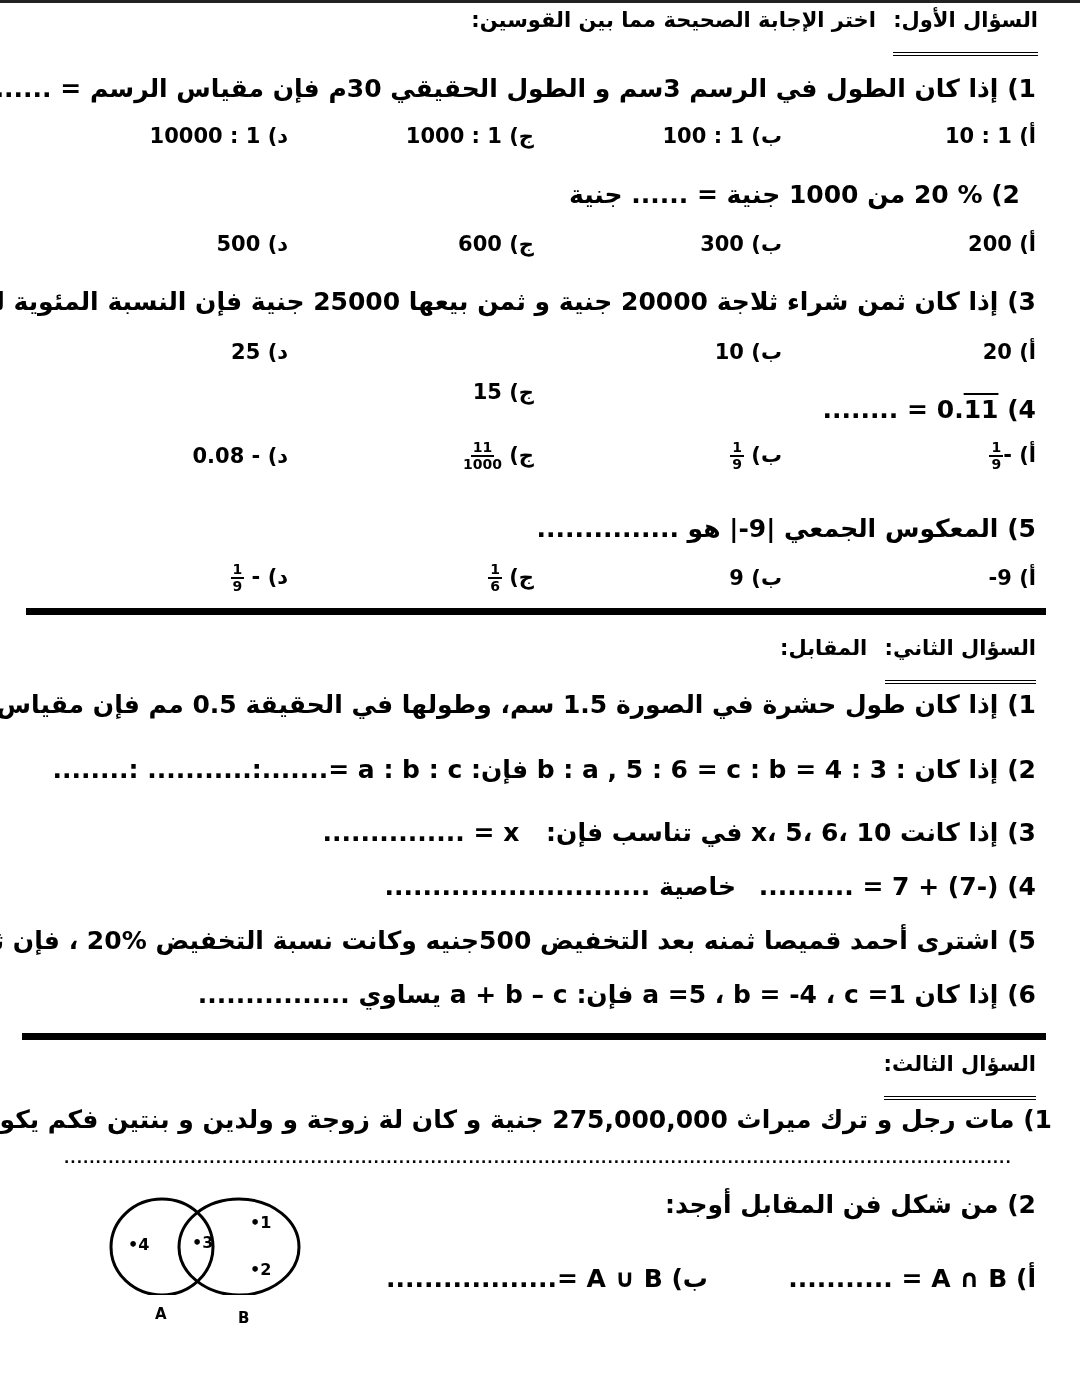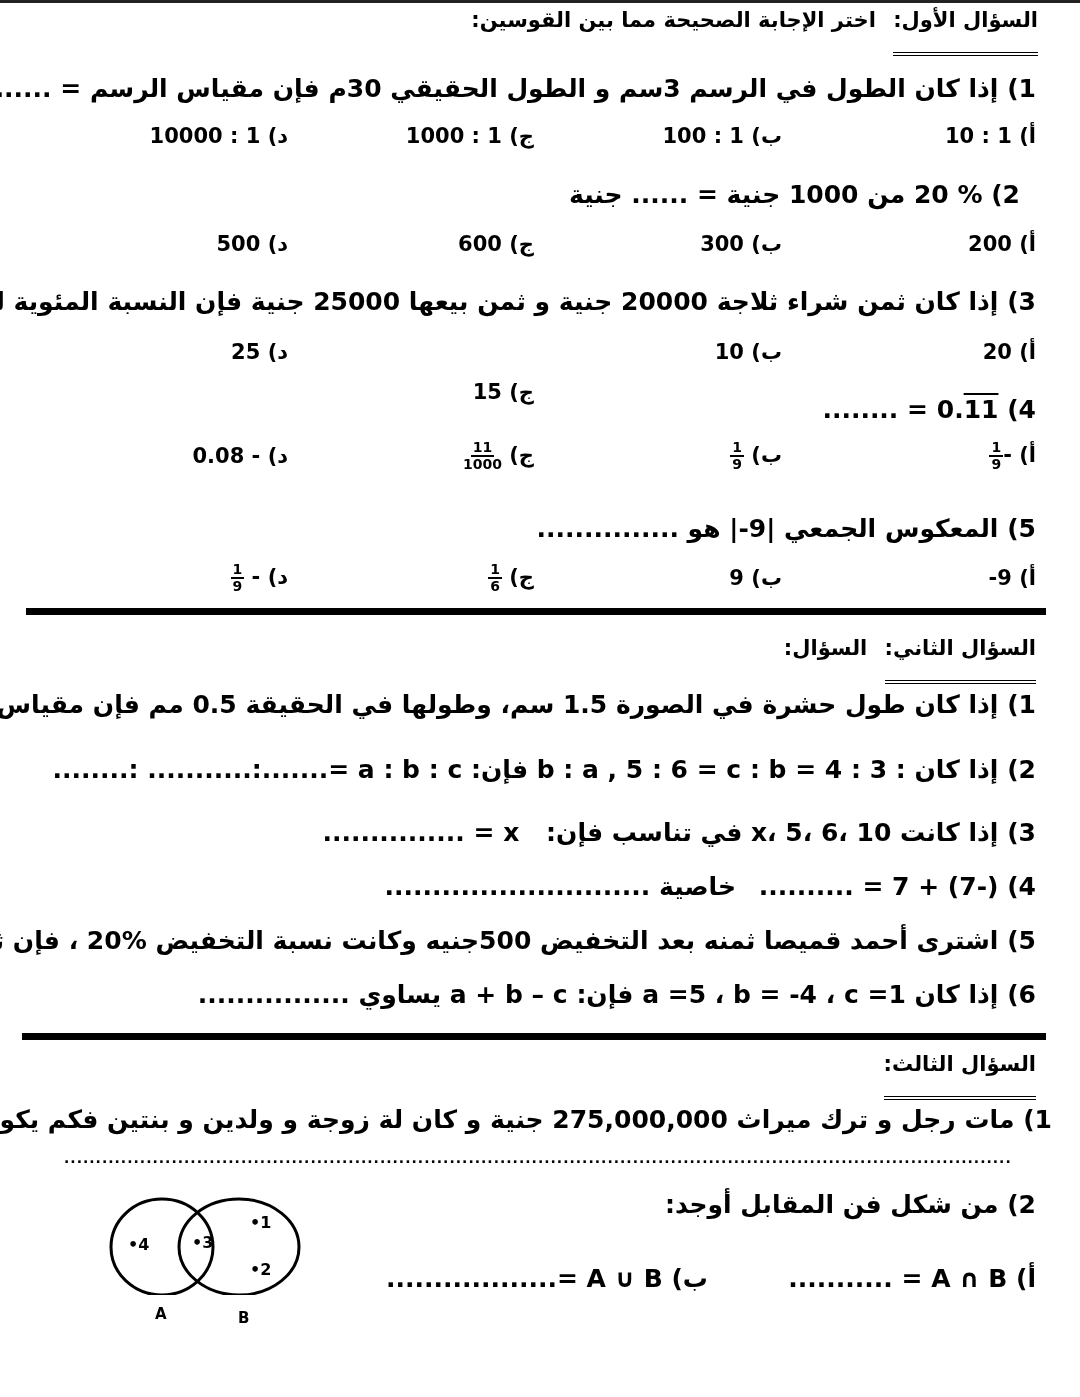--- a/index.html
+++ b/index.html
@@ -110,7 +110,7 @@
 
 <div class="abs rtl heading" style="right:44px; top:636px;">
   <span class="underline2">السؤال الثاني:</span>
-  <span style="margin-right:10px;">السؤال:</span>
+  <span style="margin-right:10px;">المقابل:</span>
 </div>
 
 <div class="abs rtl q" style="right:44px; top:690px;">

